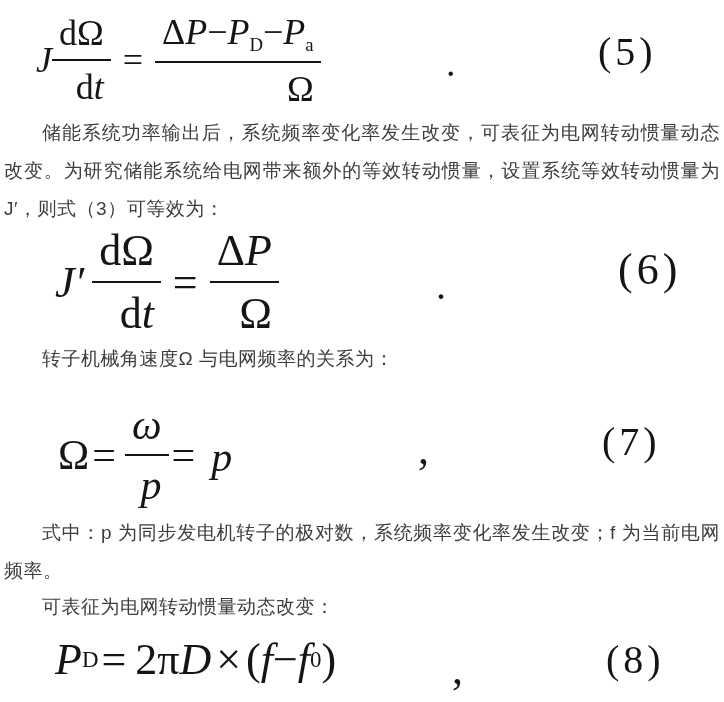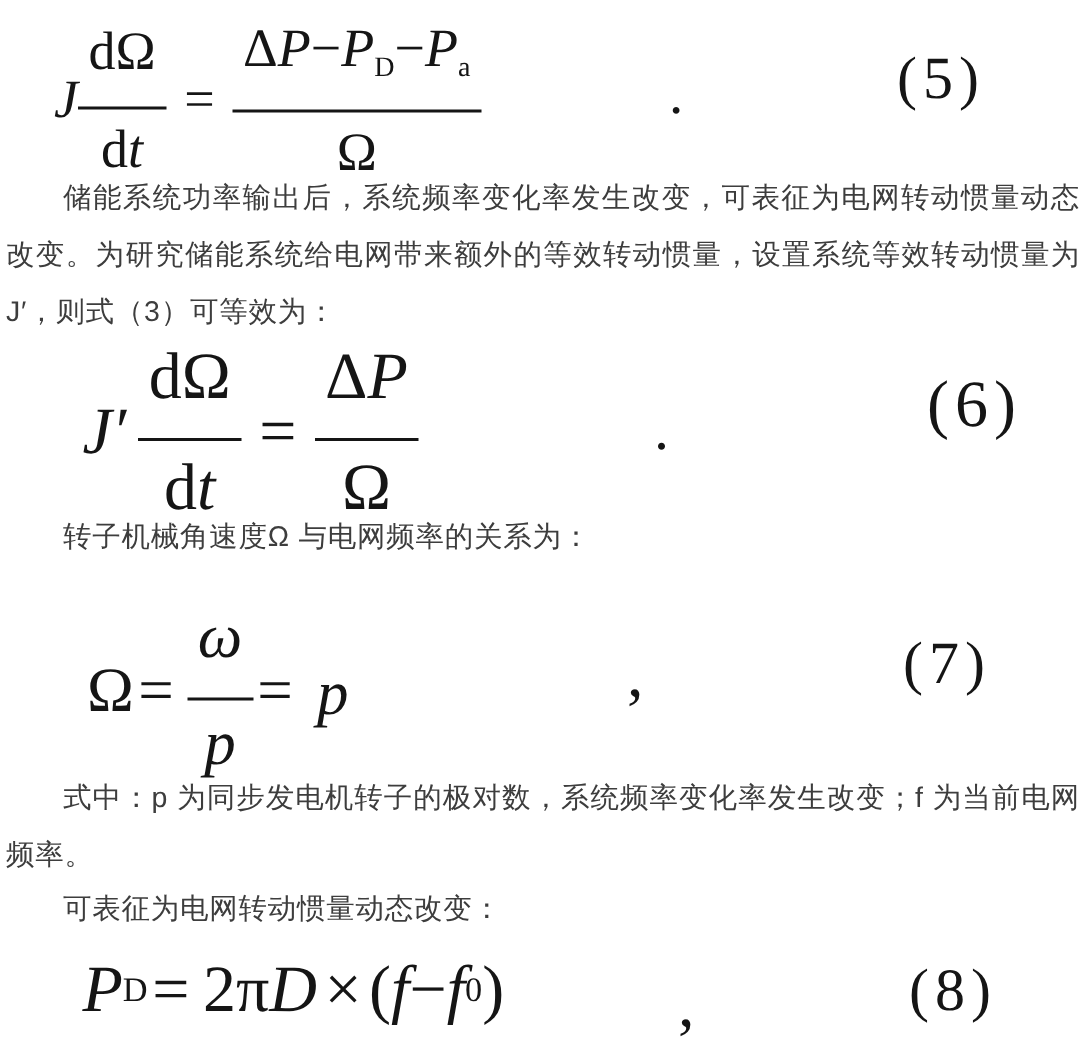--- a/index.html
+++ b/index.html
@@ -38,7 +38,7 @@
     text-align:center;
     vertical-align:middle;
   }
-  .num{display:block;border-bottom:2px solid #151515;padding:1px 7px 16px;}
+  .num{display:block;border-bottom:2px solid #151515;padding:1px 7px 5px;}
   .den{display:block;padding:5px 7px 1px;}
   .rel{margin:0 12px;}
   .rel0{margin:0 9px 0 3px;}

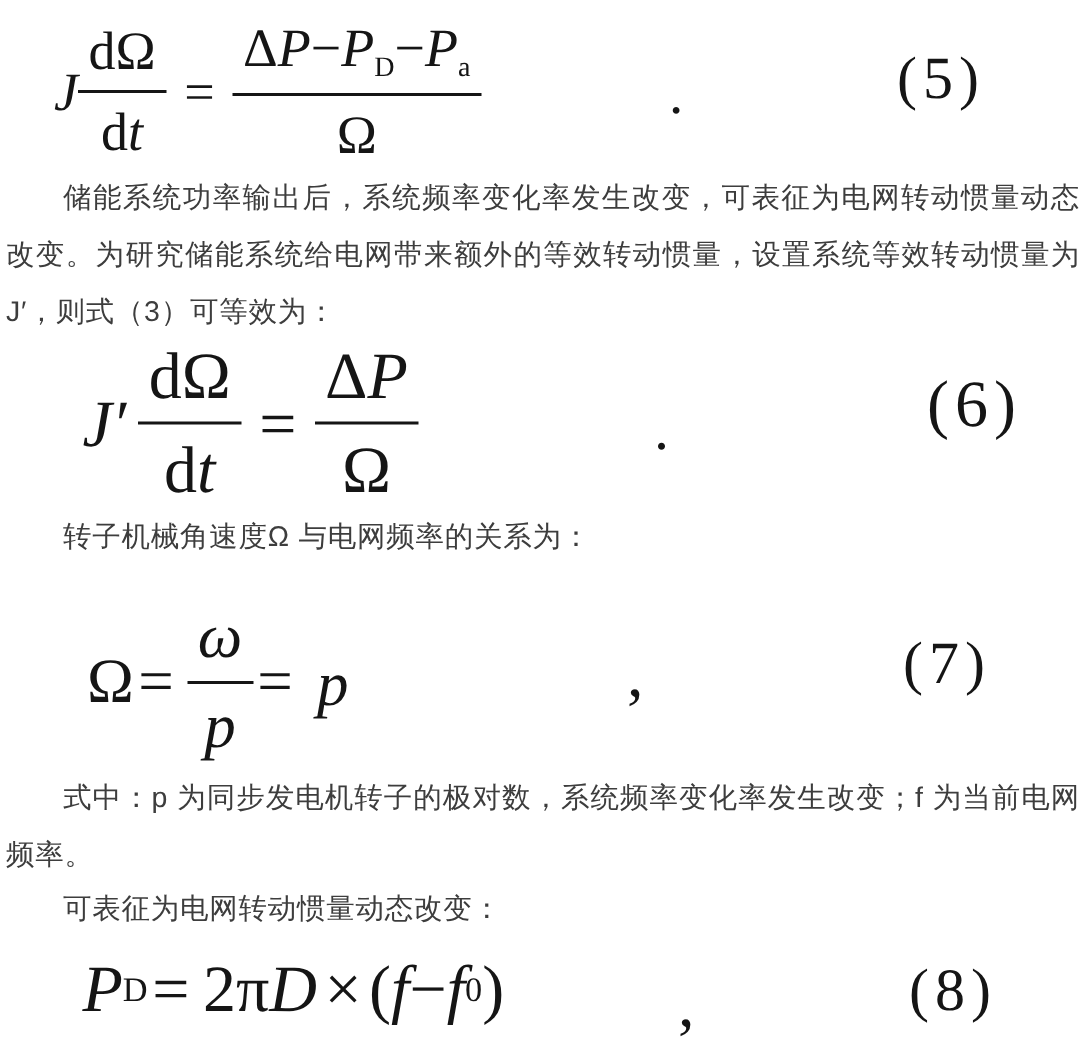--- a/index.html
+++ b/index.html
@@ -39,7 +39,7 @@
     vertical-align:middle;
   }
   .num{display:block;border-bottom:2px solid #151515;padding:1px 7px 5px;}
-  .den{display:block;padding:5px 7px 1px;}
+  .den{display:block;padding:5px 7px 1px;text-align:right;}
   .rel{margin:0 12px;}
   .rel0{margin:0 9px 0 3px;}
   .sub{font-size:0.52em;font-style:normal;vertical-align:-0.35em;letter-spacing:0;}

